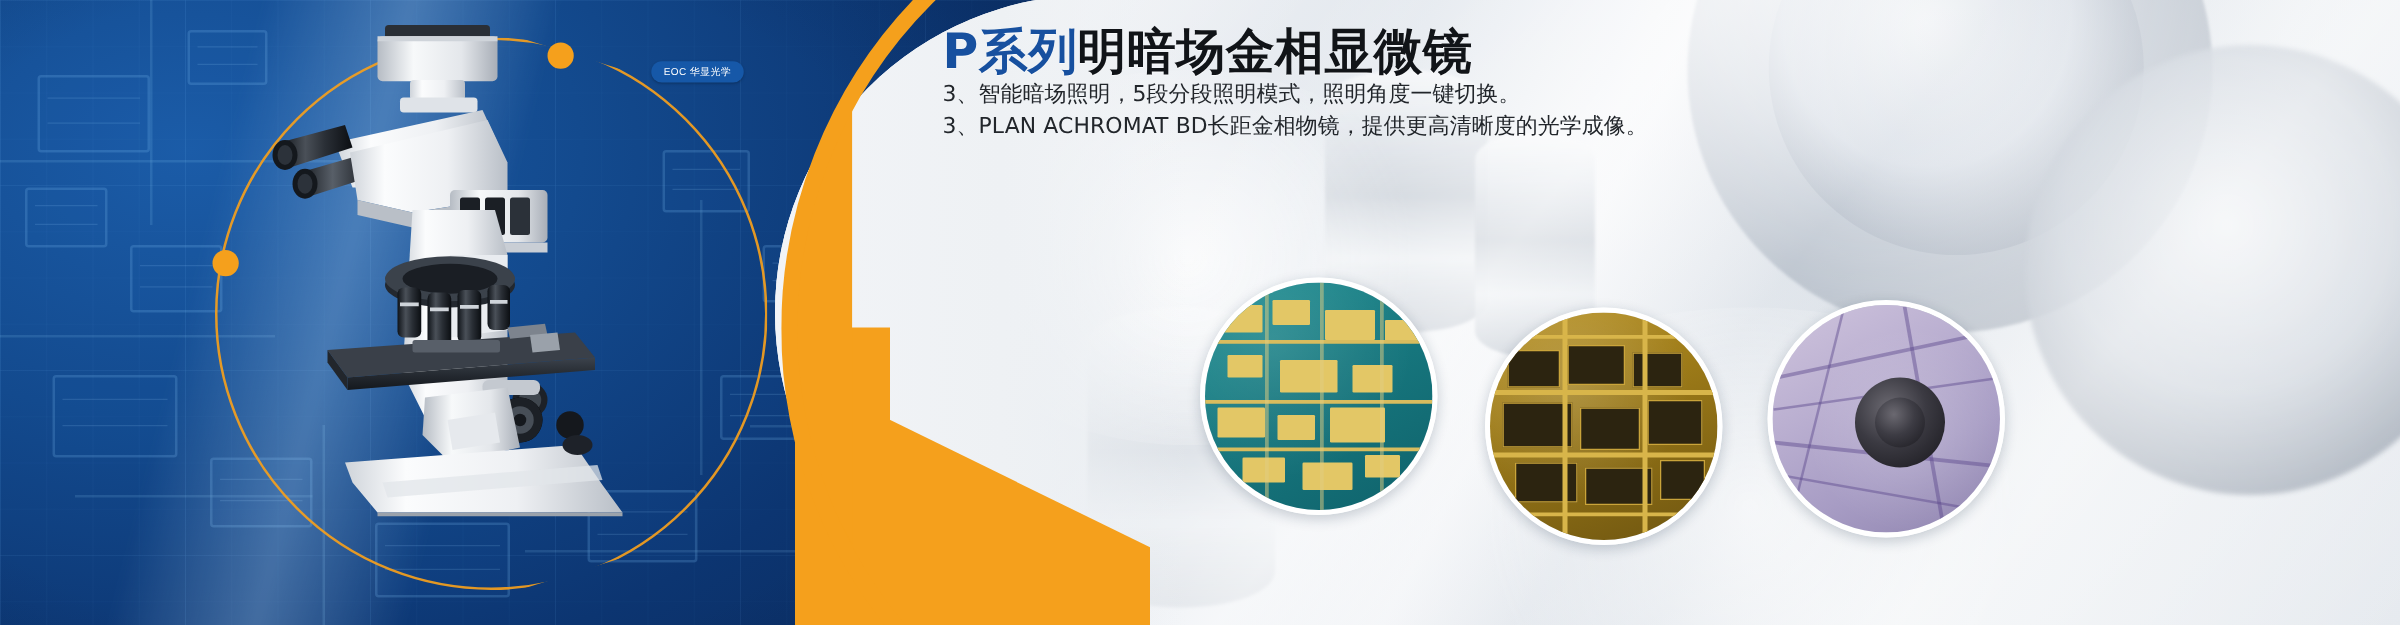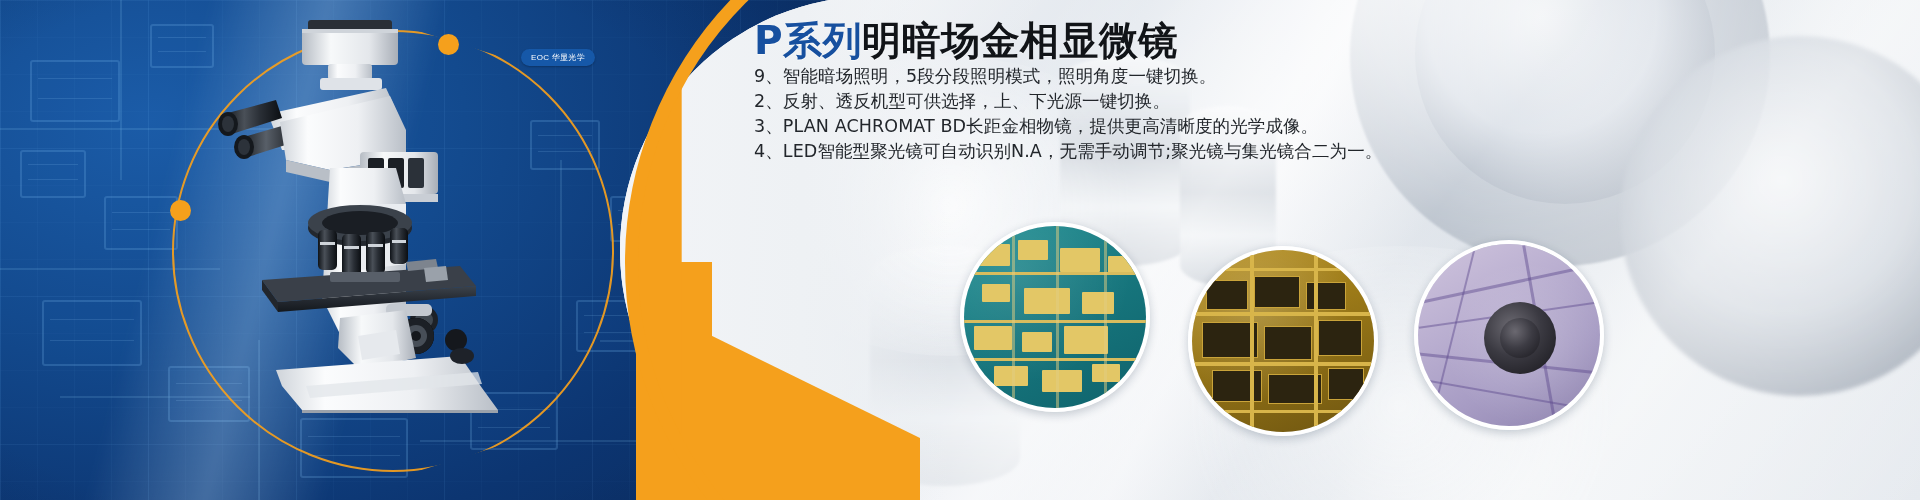--- a/index.html
+++ b/index.html
@@ -376,7 +376,7 @@
       <span class="blue">P系列</span><span>明暗场金相显微镜</span>
     </div>
     <div class="bullets">
-      <div class="bullet">9、智能暗场照明，5段分段照明模式，照明角度一键切换。</div>
+      <div class="bullet">3、智能暗场照明，5段分段照明模式，照明角度一键切换。</div>
       <div class="bullet">2、反射、透反机型可供选择，上、下光源一键切换。</div>
       <div class="bullet">3、PLAN ACHROMAT BD长距金相物镜，提供更高清晰度的光学成像。</div>
       <div class="bullet">4、LED智能型聚光镜可自动识别N.A，无需手动调节;聚光镜与集光镜合二为一。</div>

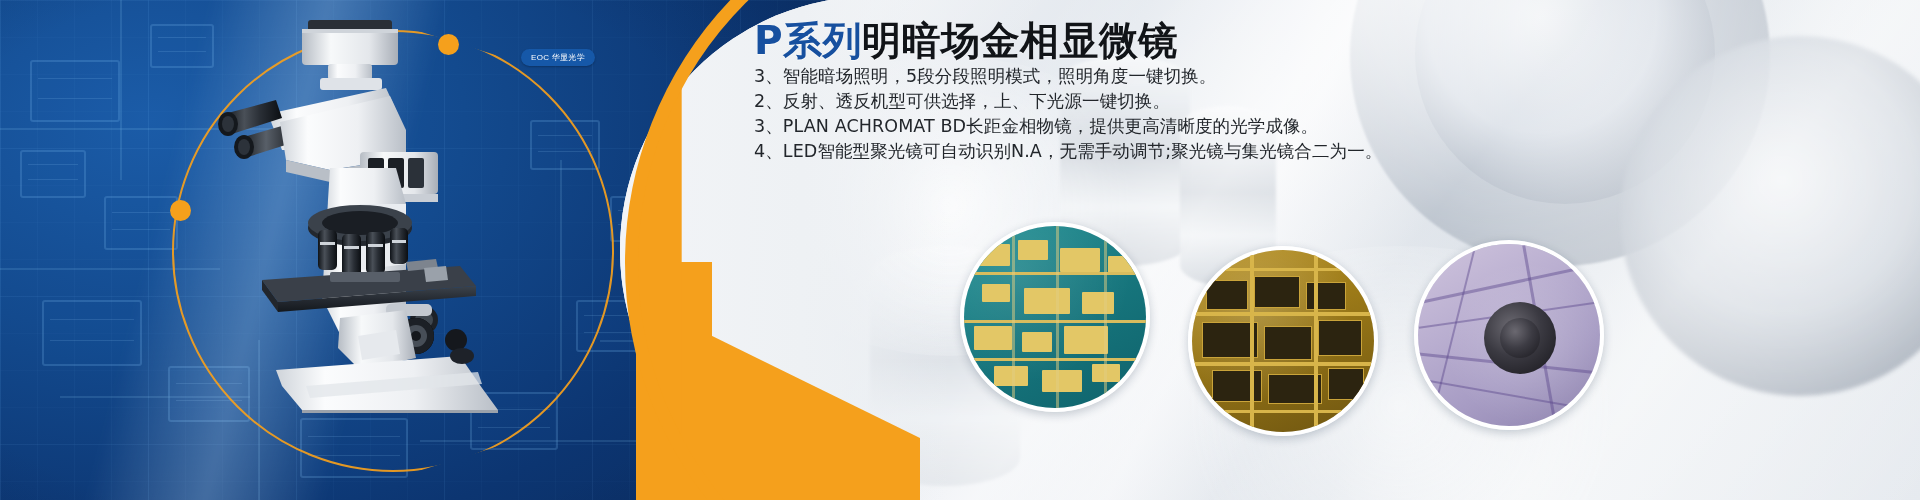--- a/index.html
+++ b/index.html
@@ -377,7 +377,6 @@
     </div>
     <div class="bullets">
       <div class="bullet">3、智能暗场照明，5段分段照明模式，照明角度一键切换。</div>
-      <div class="bullet">2、反射、透反机型可供选择，上、下光源一键切换。</div>
       <div class="bullet">3、PLAN ACHROMAT BD长距金相物镜，提供更高清晰度的光学成像。</div>
       <div class="bullet">4、LED智能型聚光镜可自动识别N.A，无需手动调节;聚光镜与集光镜合二为一。</div>
     </div>

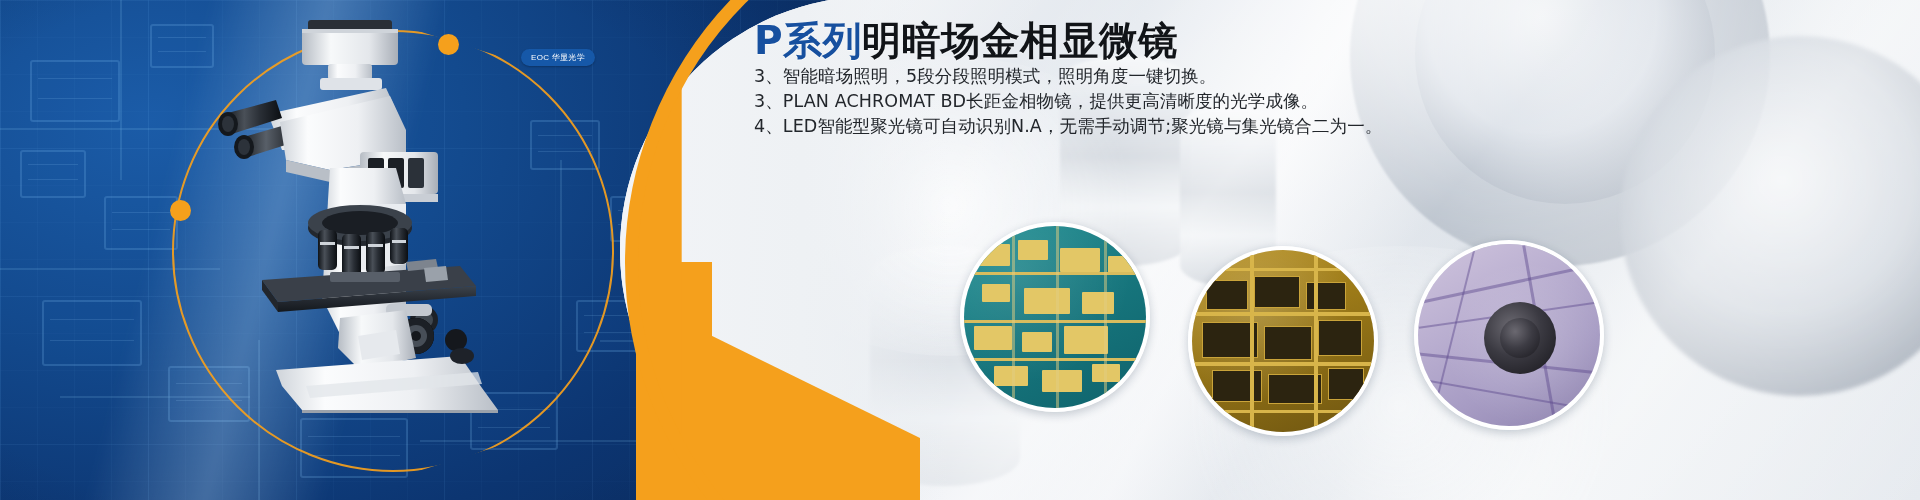--- a/index.html
+++ b/index.html
@@ -378,7 +378,6 @@
     <div class="bullets">
       <div class="bullet">3、智能暗场照明，5段分段照明模式，照明角度一键切换。</div>
       <div class="bullet">3、PLAN ACHROMAT BD长距金相物镜，提供更高清晰度的光学成像。</div>
-      <div class="bullet">4、LED智能型聚光镜可自动识别N.A，无需手动调节;聚光镜与集光镜合二为一。</div>
     </div>
   </div>
 

